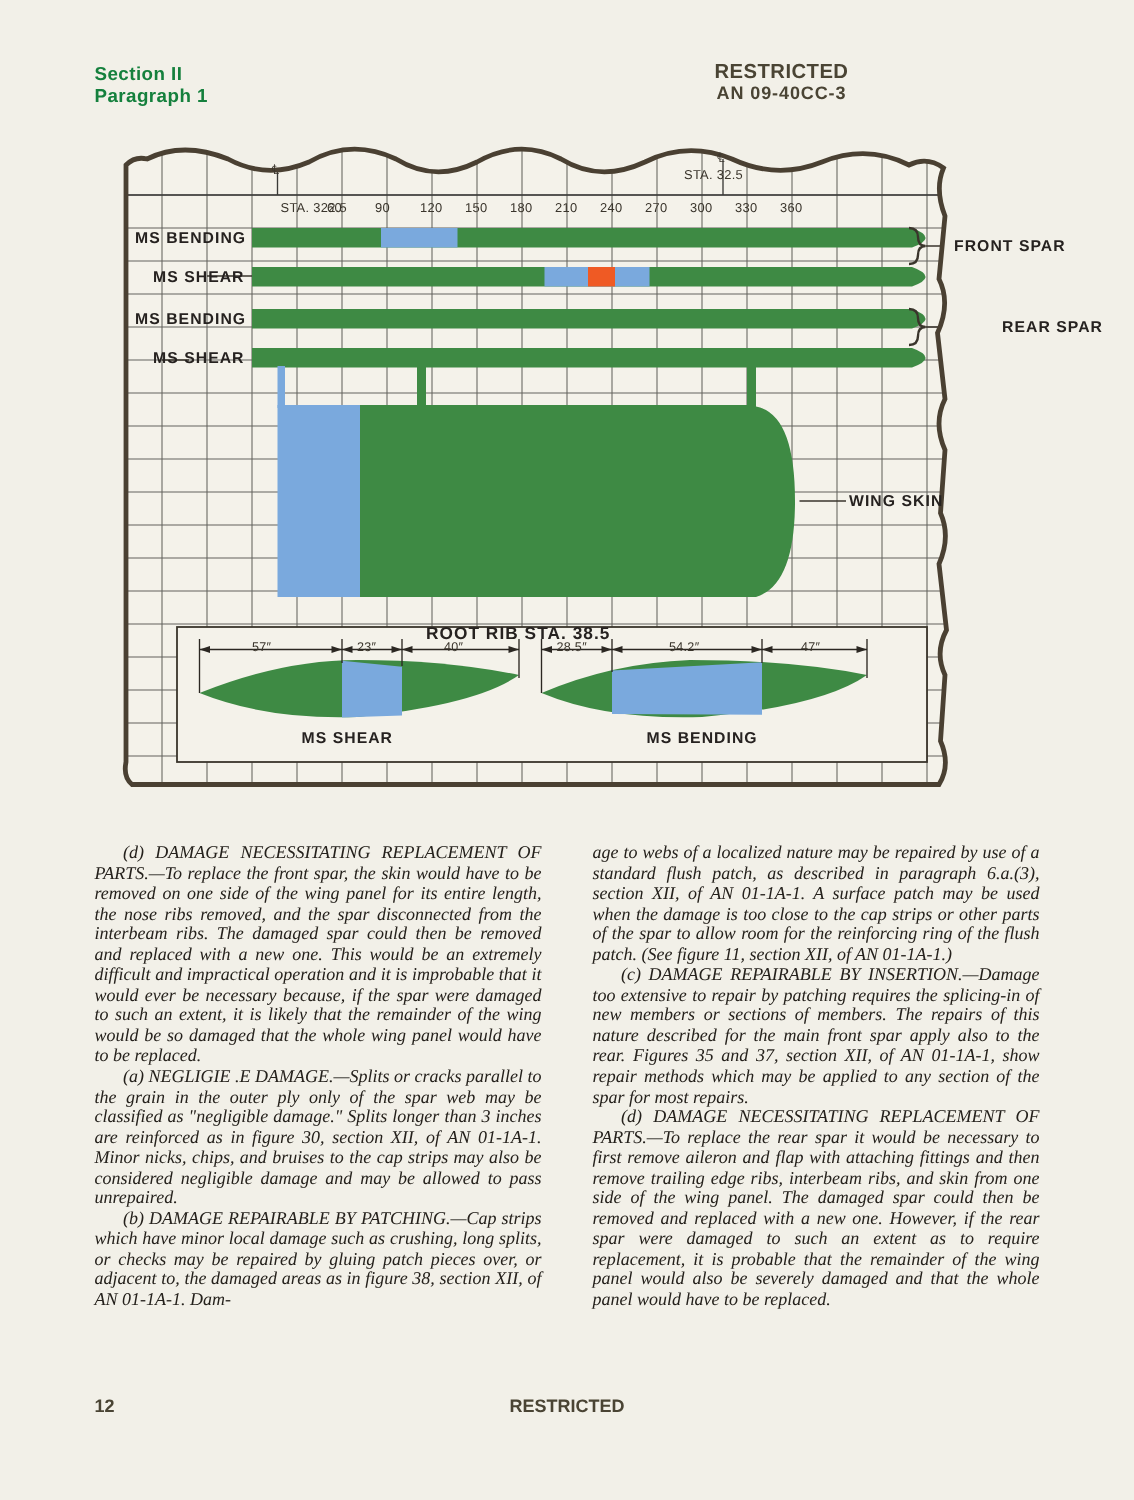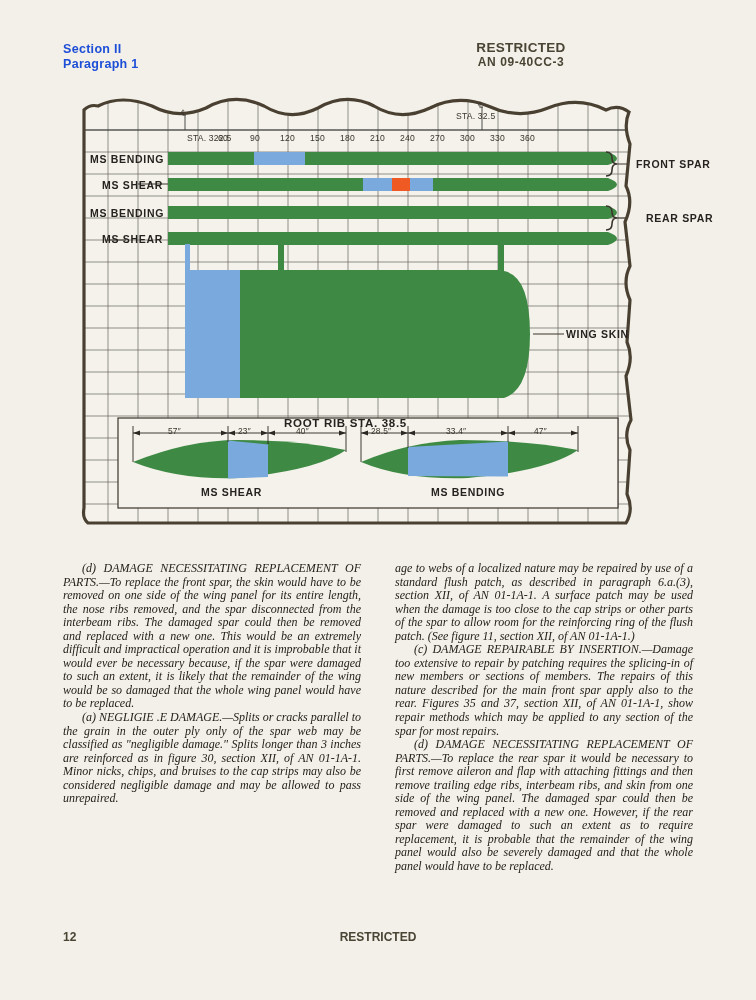--- a/index.html
+++ b/index.html
@@ -13,7 +13,7 @@
   .hdr-left{
     position:absolute;left:63px;top:42px;
     font-family:"Liberation Sans",sans-serif;font-weight:bold;
-    font-size:12.5px;color:#1d4ed8;line-height:15px;letter-spacing:.3px;
+    font-size:12.5px;color:#15803d;line-height:15px;letter-spacing:.3px;
   }
   .hdr-right{
     position:absolute;left:426px;top:40px;width:190px;text-align:center;

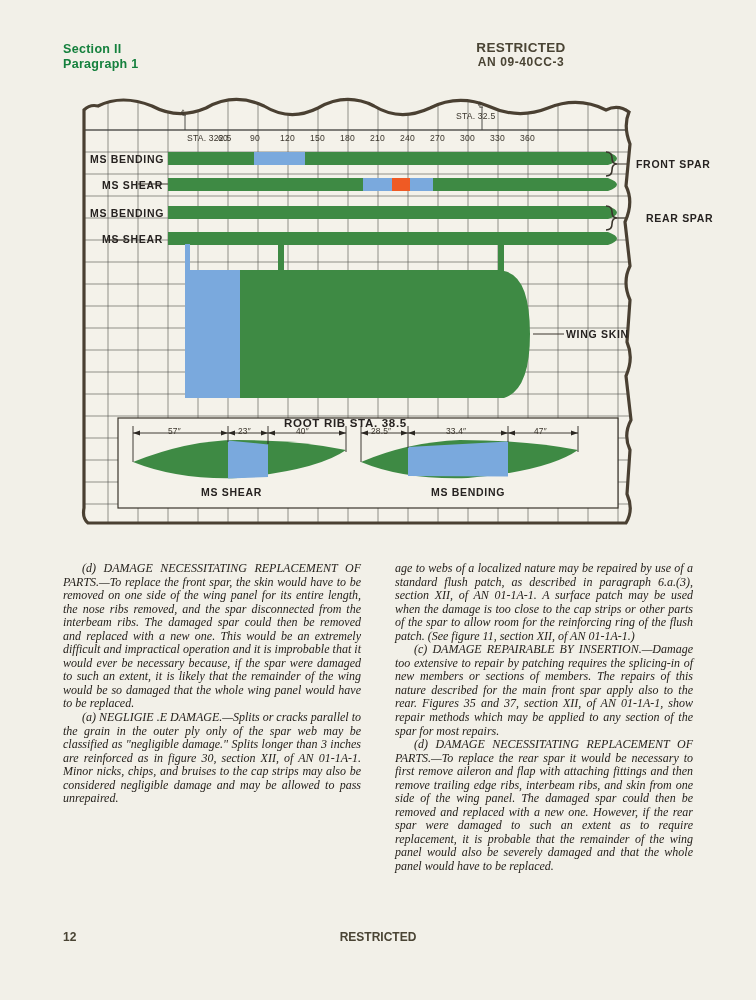--- a/index.html
+++ b/index.html
@@ -281,7 +281,7 @@
     <span class="fig-label" style="left:24px;top:143px;">MS SHEAR</span>
 
     <span class="fig-label" style="left:558px;top:68px;">FRONT SPAR</span>
-    <span class="fig-label" style="left:544px;top:122px;padding-left:24px;">REAR SPAR</span>
+    <span class="fig-label" style="left:566px;top:122px;padding-left:24px;">REAR SPAR</span>
 
     <span class="fig-label" style="left:488px;top:238px;">WING SKIN</span>
 

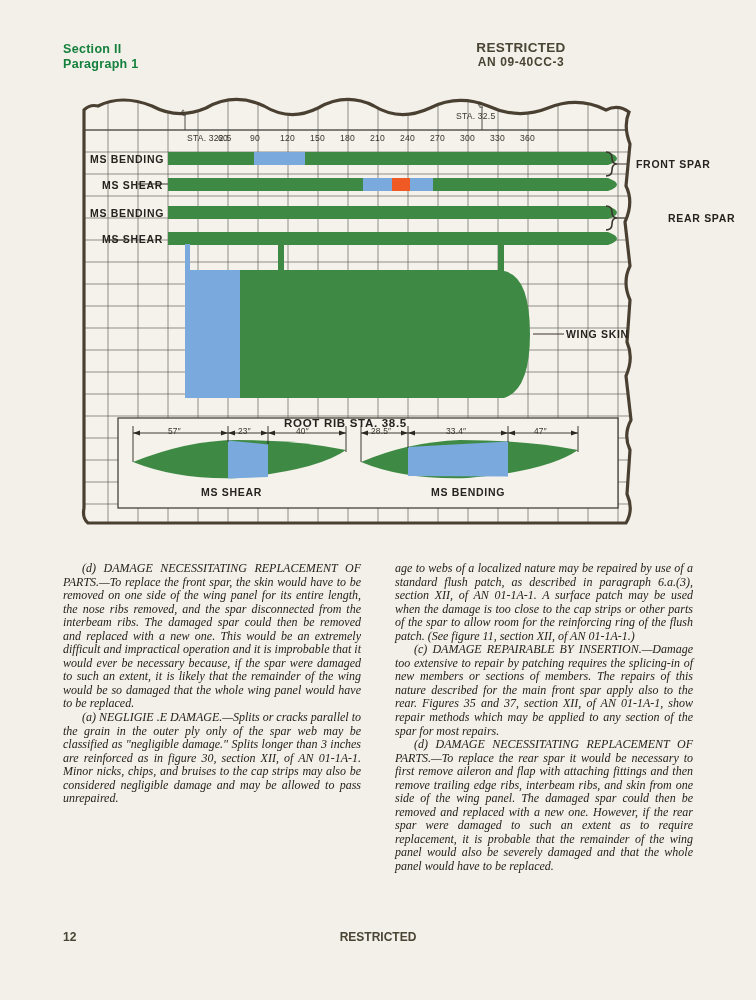--- a/index.html
+++ b/index.html
@@ -292,7 +292,7 @@
     <span class="sta-num" style="left:218px;top:336px;font-size:8.4px;">40″</span>
 
     <span class="sta-num" style="left:293px;top:336px;font-size:8.4px;">28.5″</span>
-    <span class="sta-num" style="left:368px;top:336px;font-size:8.4px;">33.4″</span>
+    <span class="sta-num" style="left:368px;top:336px;font-size:8.4px;">54.2″</span>
     <span class="sta-num" style="left:456px;top:336px;font-size:8.4px;">47″</span>
 
     <span class="fig-label" style="left:123px;top:396px;">MS SHEAR</span>

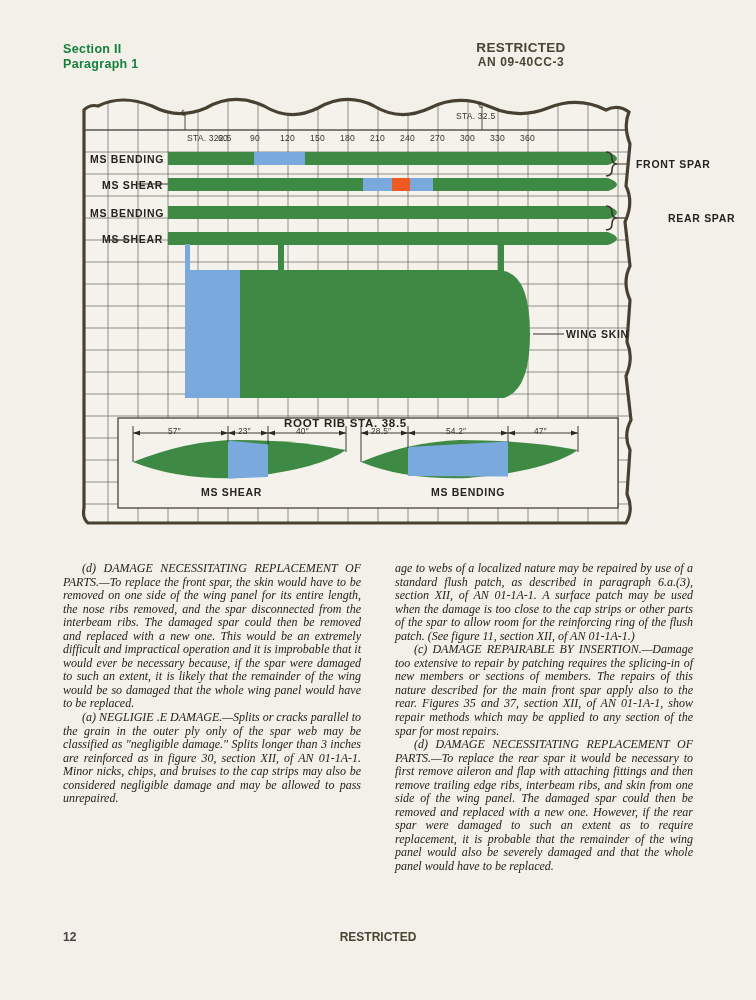--- a/index.html
+++ b/index.html
@@ -304,6 +304,7 @@
     <div class="col left">
       <p>(d) DAMAGE NECESSITATING REPLACEMENT OF PARTS.—To replace the front spar, the skin would have to be removed on one side of the wing panel for its entire length, the nose ribs removed, and the spar disconnected from the interbeam ribs. The damaged spar could then be removed and replaced with a new one. This would be an extremely difficult and impractical operation and it is improbable that it would ever be necessary because, if the spar were damaged to such an extent, it is likely that the remainder of the wing would be so damaged that the whole wing panel would have to be replaced.</p>
       <p>(a) NEGLIGIE .E DAMAGE.—Splits or cracks parallel to the grain in the outer ply only of the spar web may be classified as "negligible damage." Splits longer than 3 inches are reinforced as in figure 30, section XII, of AN 01-1A-1. Minor nicks, chips, and bruises to the cap strips may also be considered negligible damage and may be allowed to pass unrepaired.</p>
+      <p>(b) DAMAGE REPAIRABLE BY PATCHING.—Cap strips which have minor local damage such as crushing, long splits, or checks may be repaired by gluing patch pieces over, or adjacent to, the damaged areas as in figure 38, section XII, of AN 01-1A-1. Dam-</p>
     </div>
     <div class="col right">
       <p class="noind">age to webs of a localized nature may be repaired by use of a standard flush patch, as described in paragraph 6.a.(3), section XII, of AN 01-1A-1. A surface patch may be used when the damage is too close to the cap strips or other parts of the spar to allow room for the reinforcing ring of the flush patch. (See figure 11, section XII, of AN 01-1A-1.)</p>

